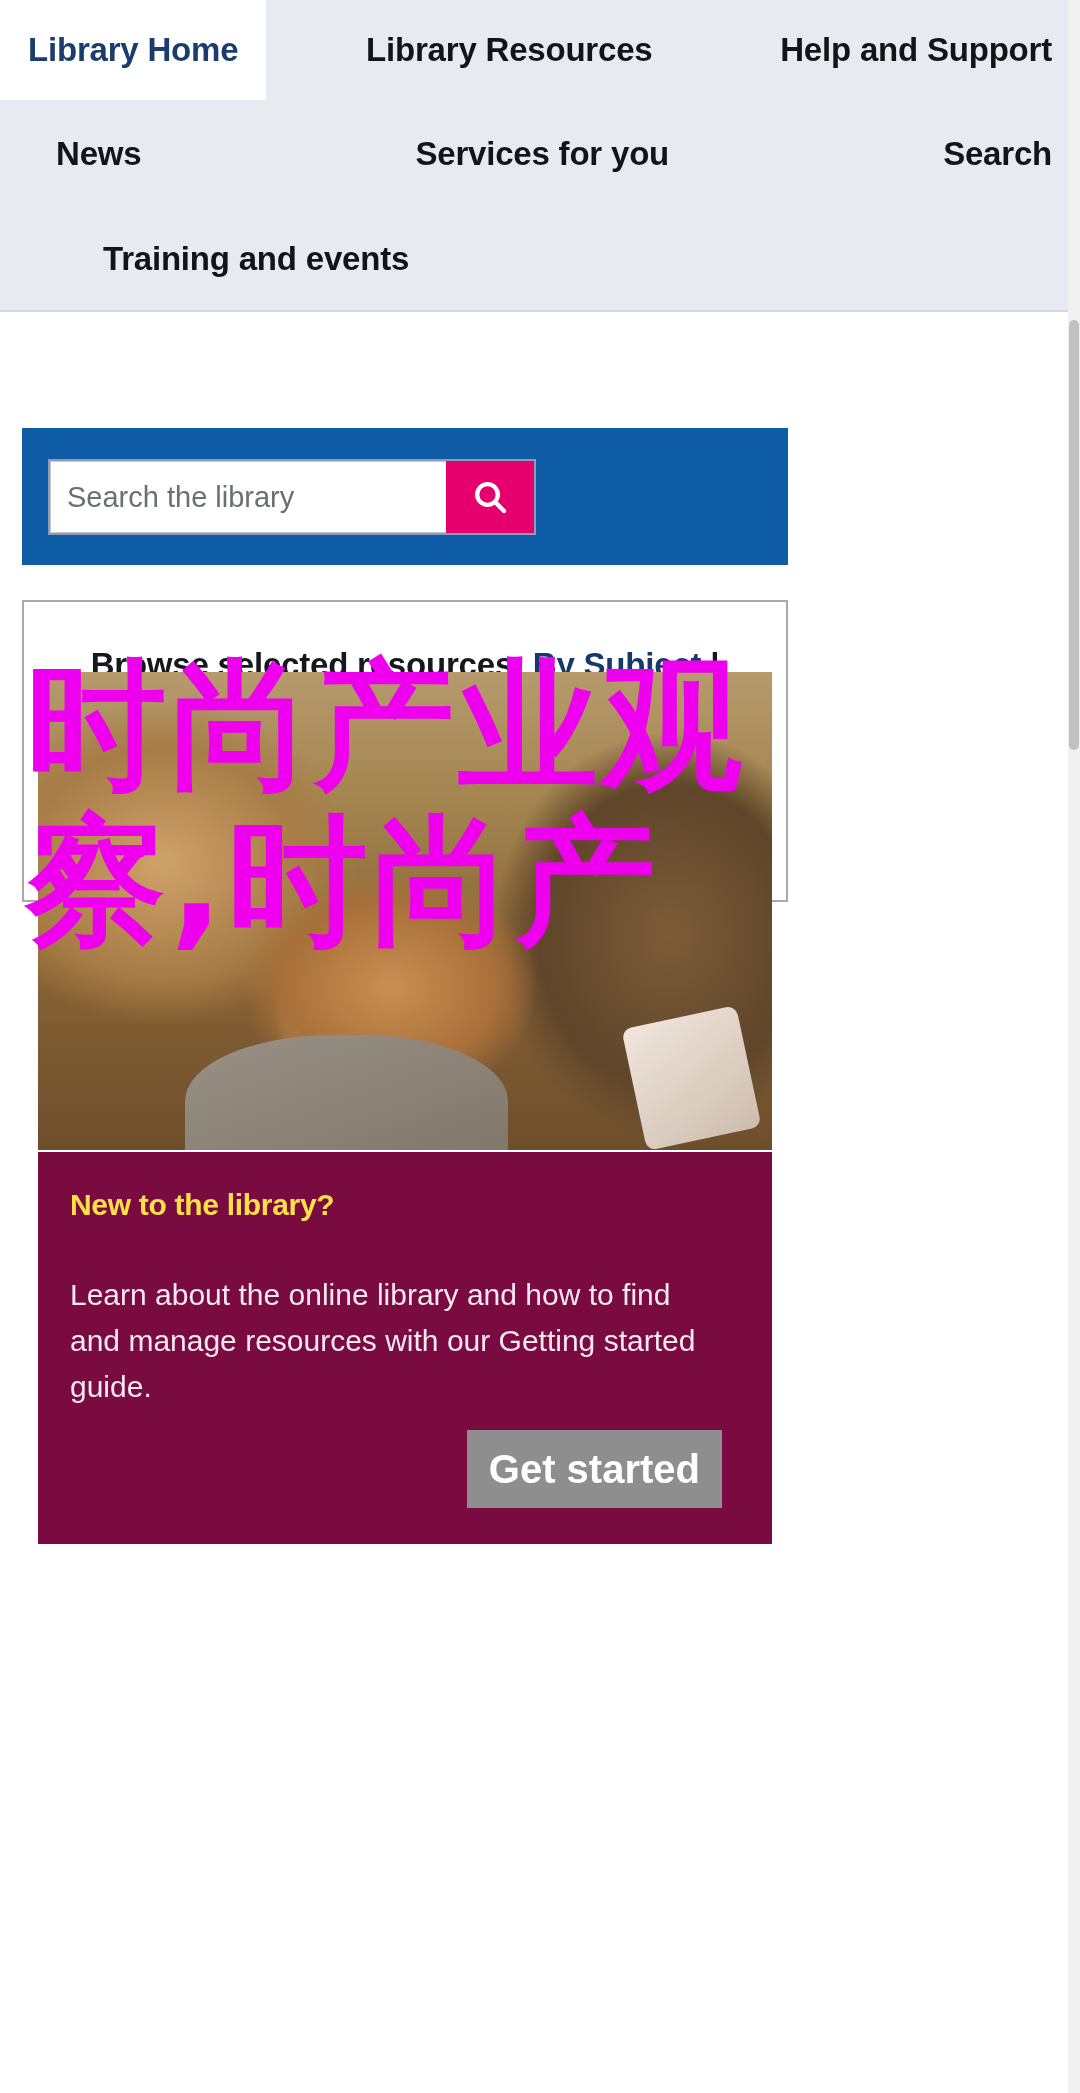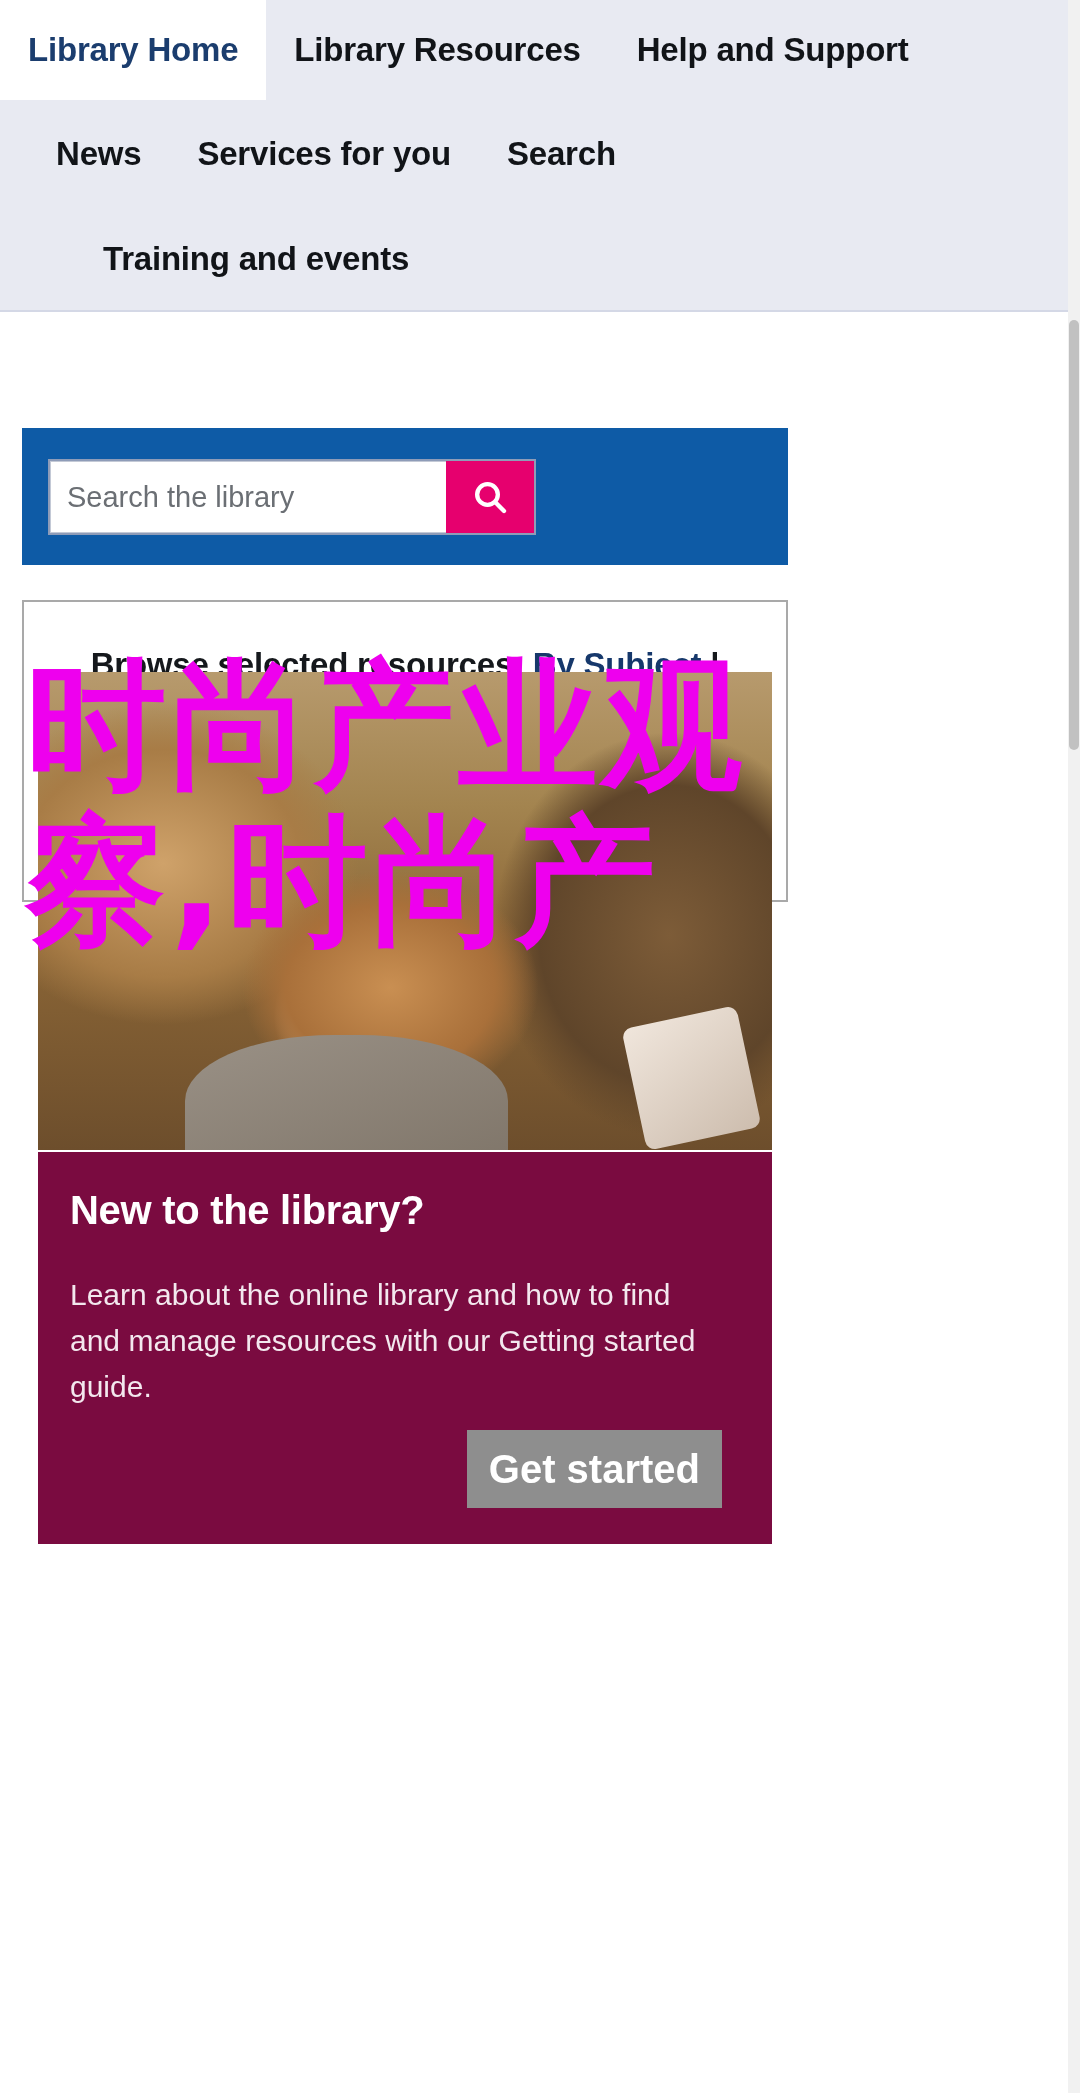--- a/index.html
+++ b/index.html
@@ -35,6 +35,7 @@
     align-items: stretch;
     padding-left: 28px;
     gap: 0px;
+    justify-content: space-between;
   }
   .nav-row.r1 { height: 100px; padding-left: 0; }
   .nav-row.r2 { height: 108px; align-items: center; }

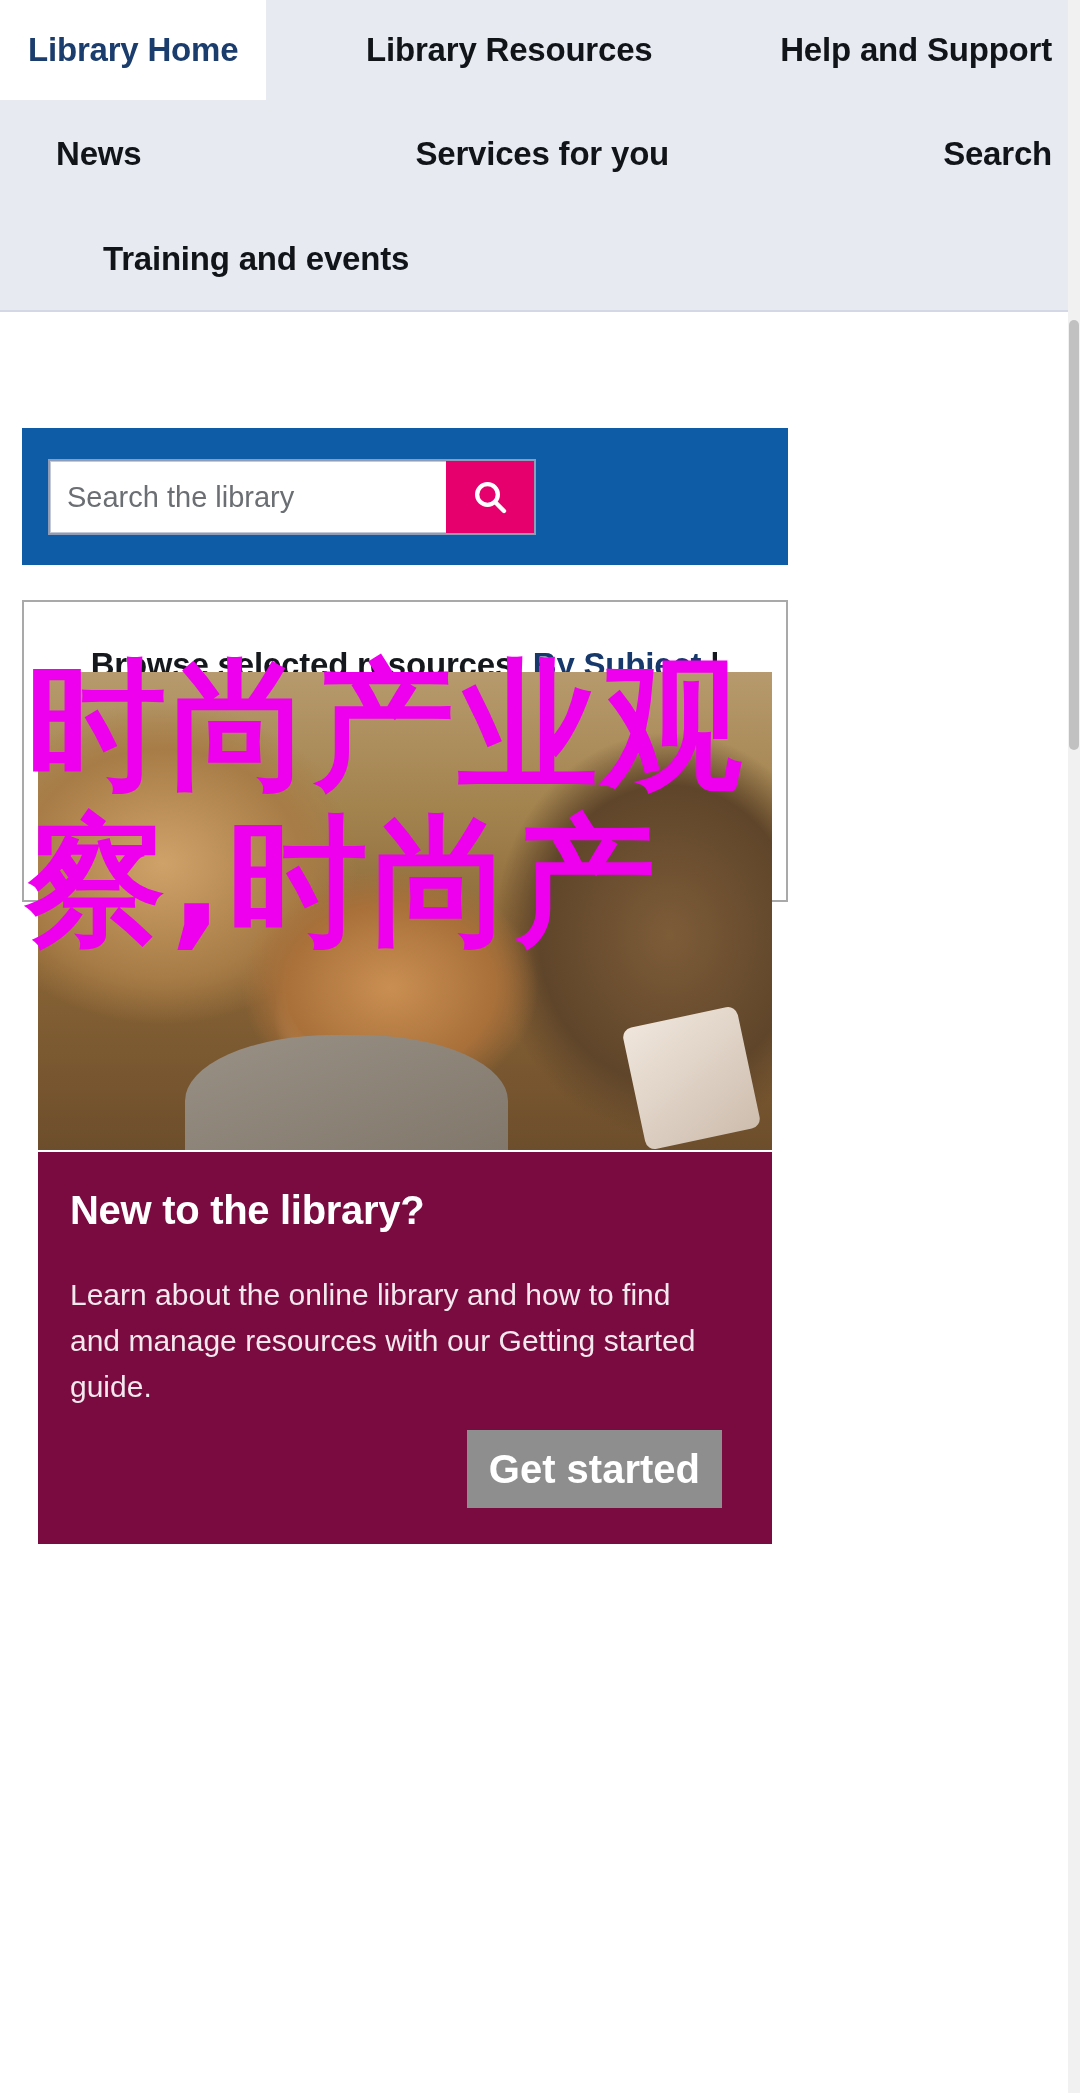--- a/index.html
+++ b/index.html
@@ -200,9 +200,9 @@
     position: absolute;
     left: 32px;
     top: 36px;
-    font-size: 40px;
-    font-weight: bold;
-    color: #ffffff;
+    font-size: 30px;
+    font-weight: bold;
+    color: #fde047;
     letter-spacing: -0.3px;
   }
   .promo-body {

